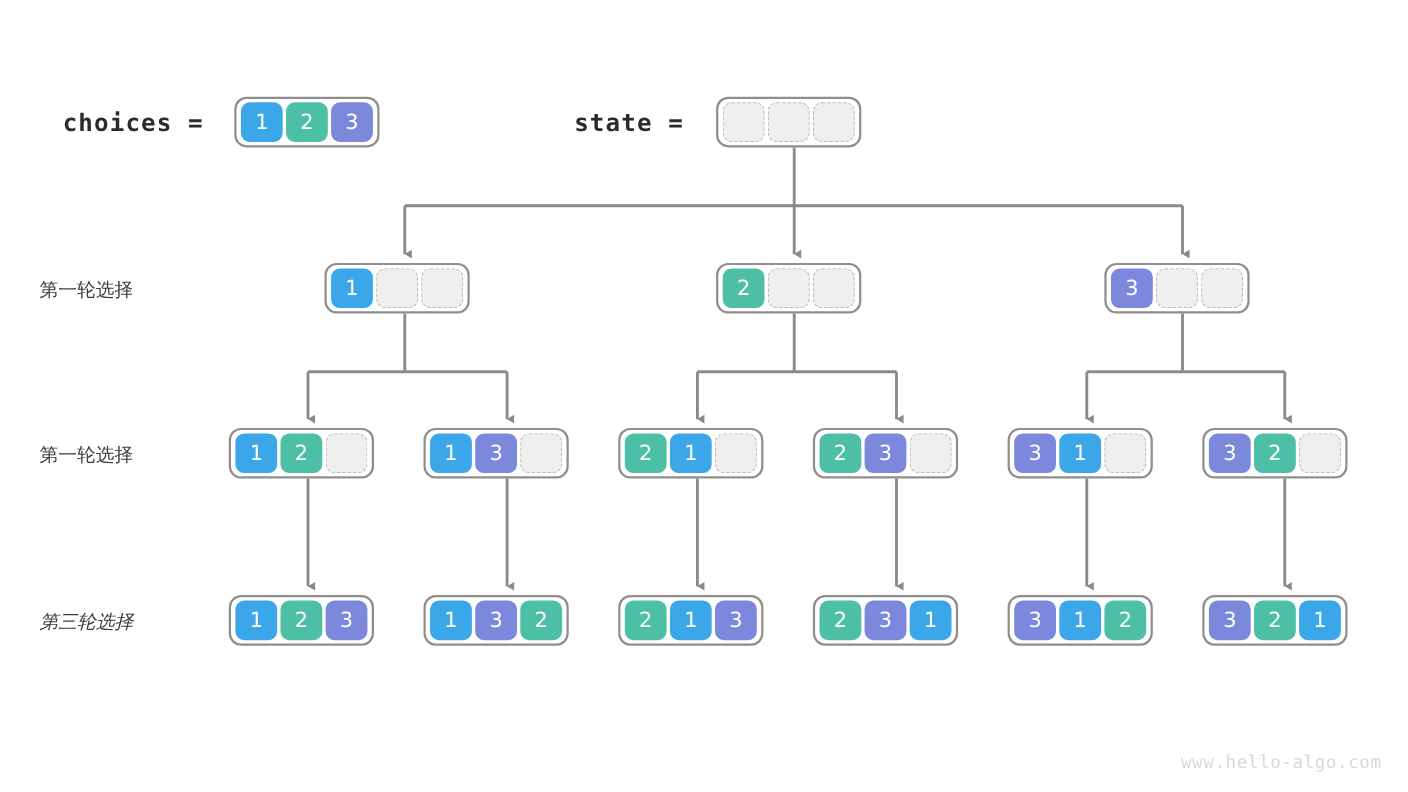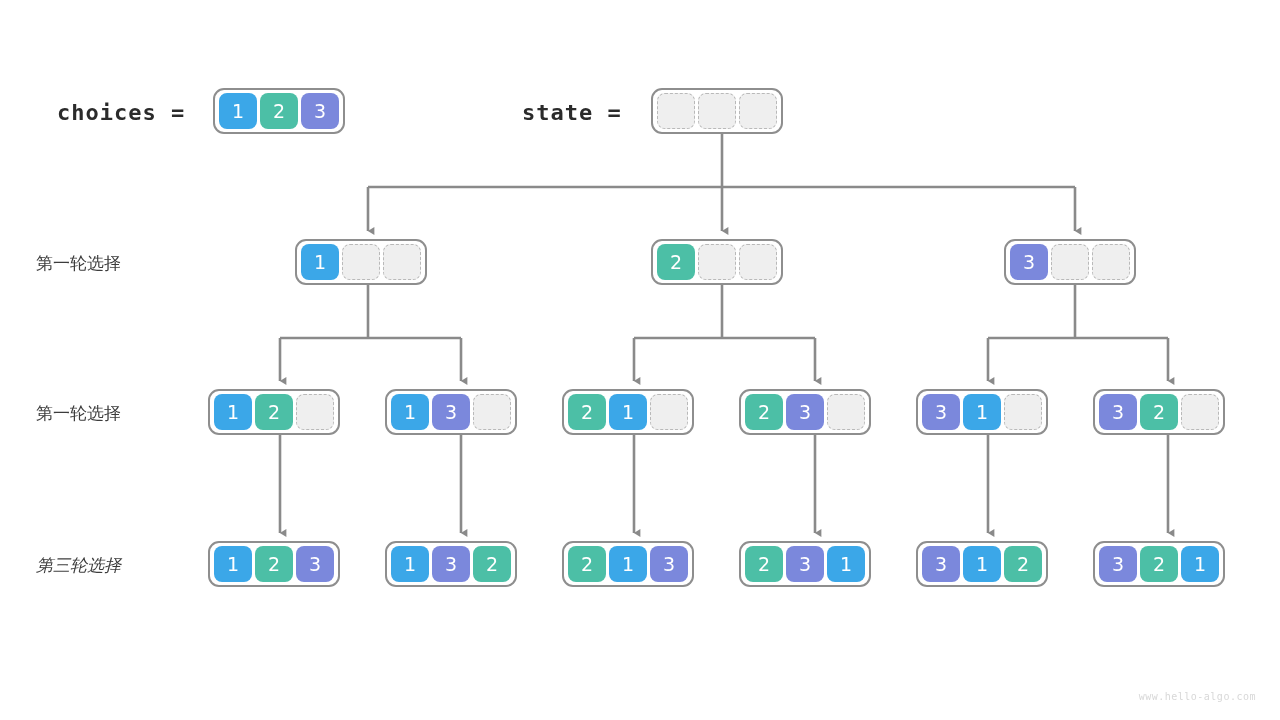--- a/index.html
+++ b/index.html
@@ -61,7 +61,7 @@
     position:absolute;z-index:3;
     right:24px;bottom:18px;
     font-family:"DejaVu Sans Mono","Liberation Mono",monospace;
-    font-size:10px;color:#d8d8d8;letter-spacing:.5px;
+    font-size:16px;color:#d8d8d8;letter-spacing:.5px;
   }
 </style>
 </head>

